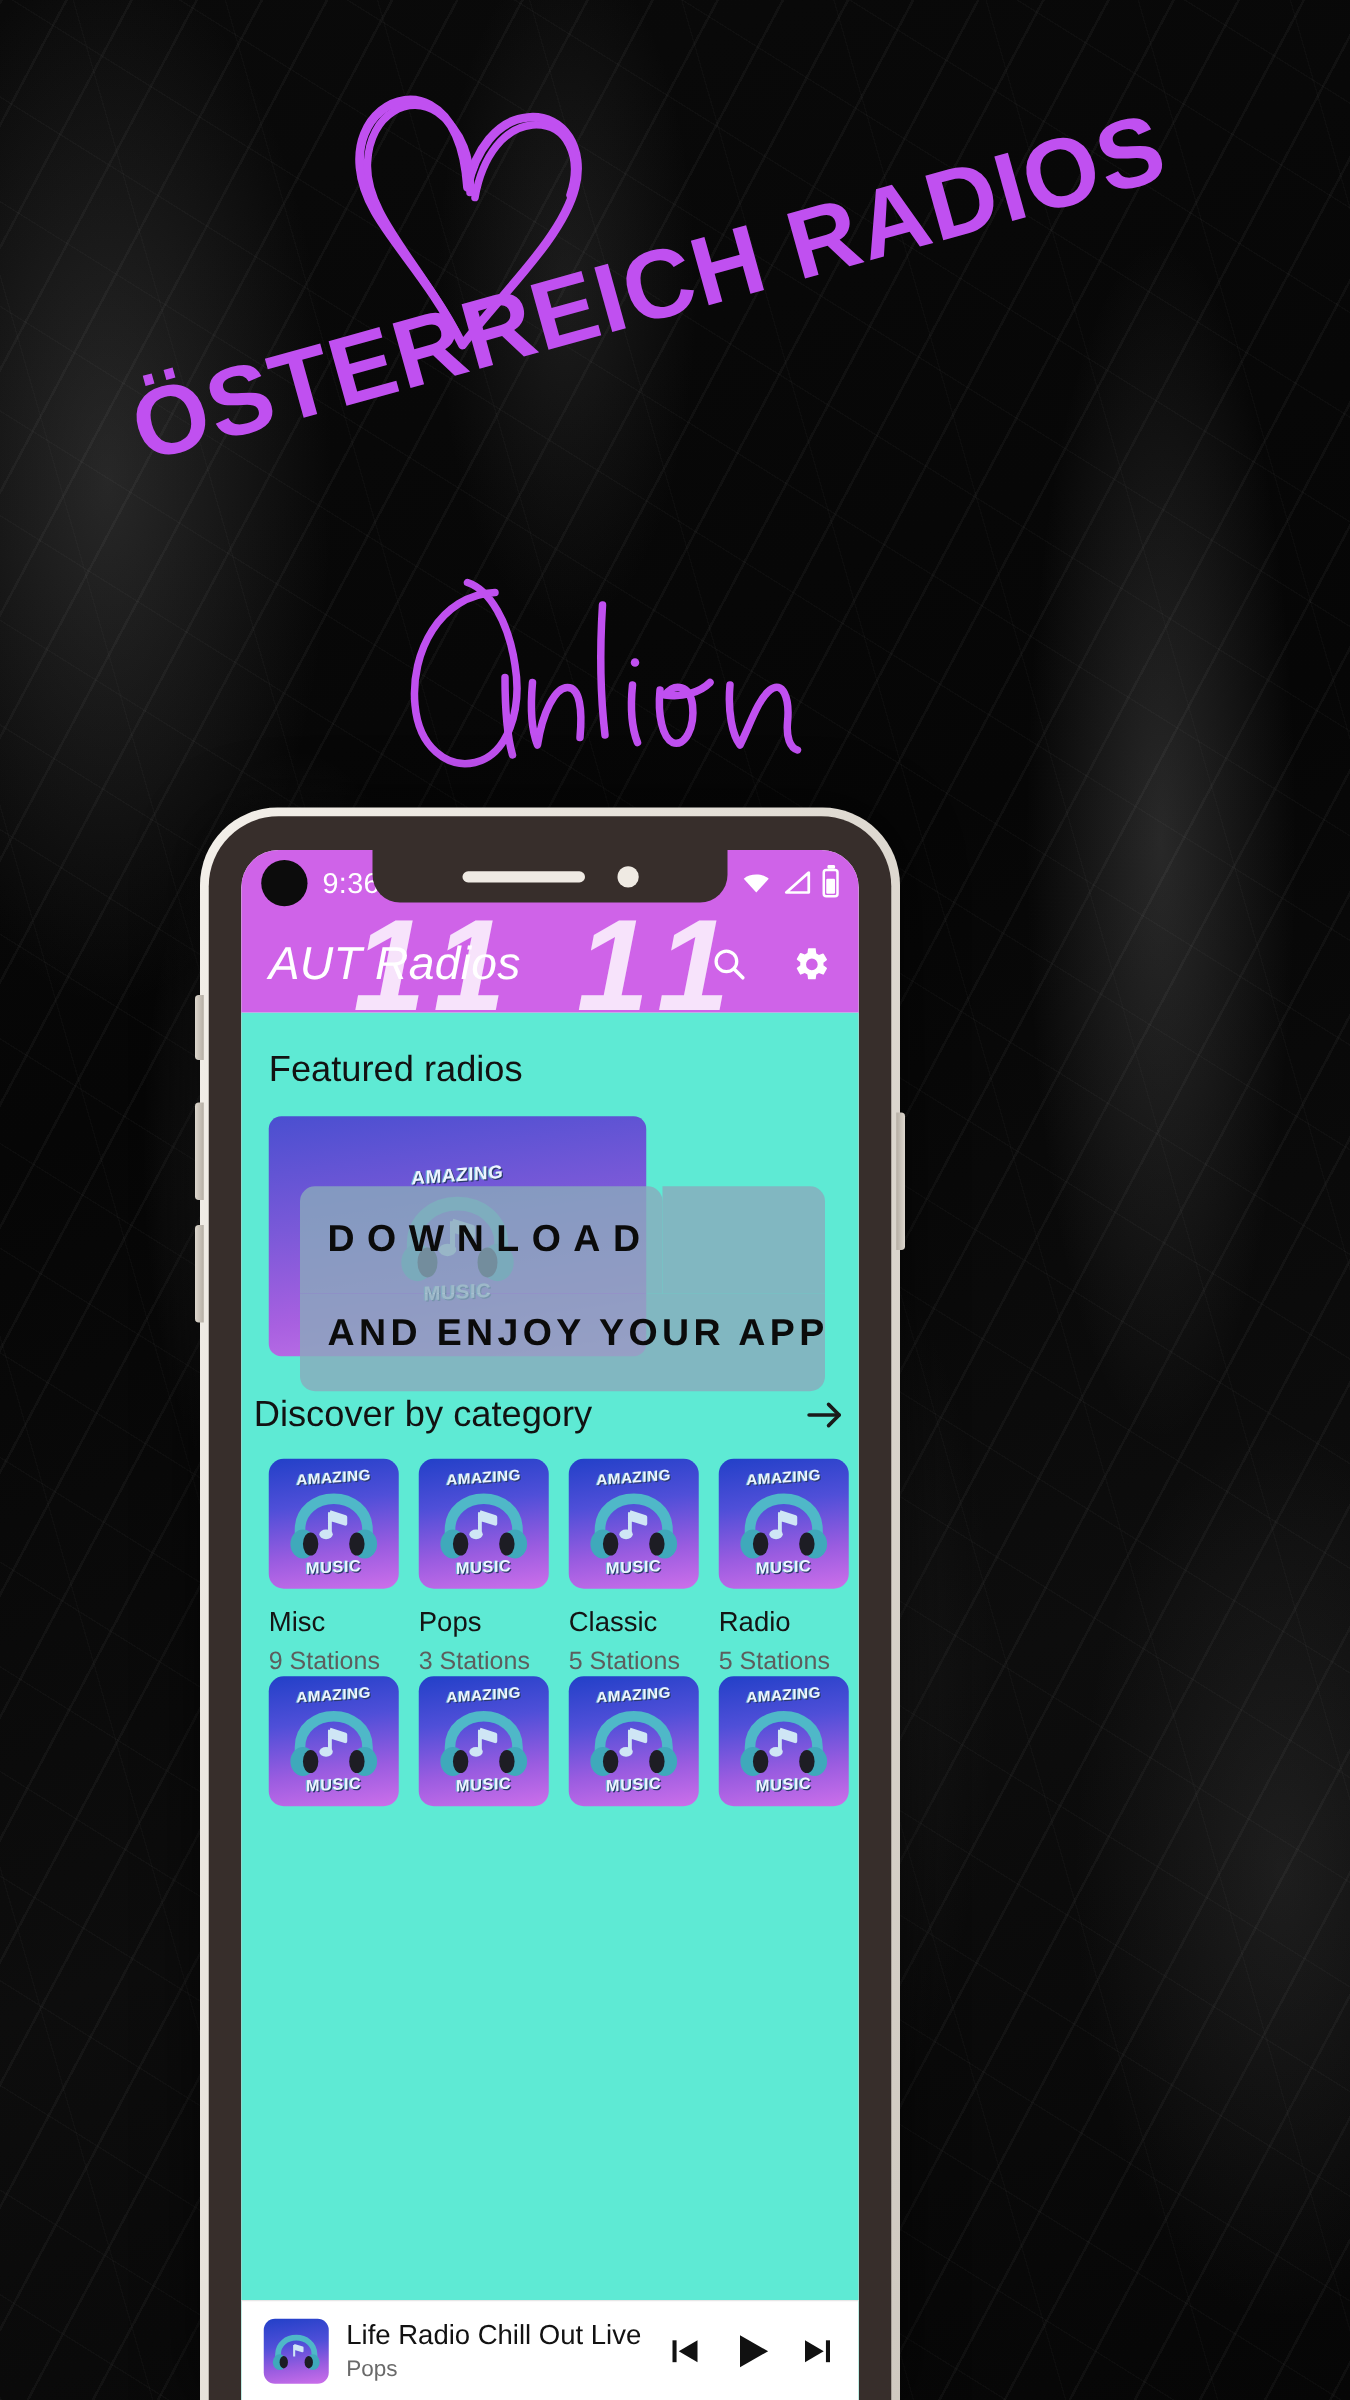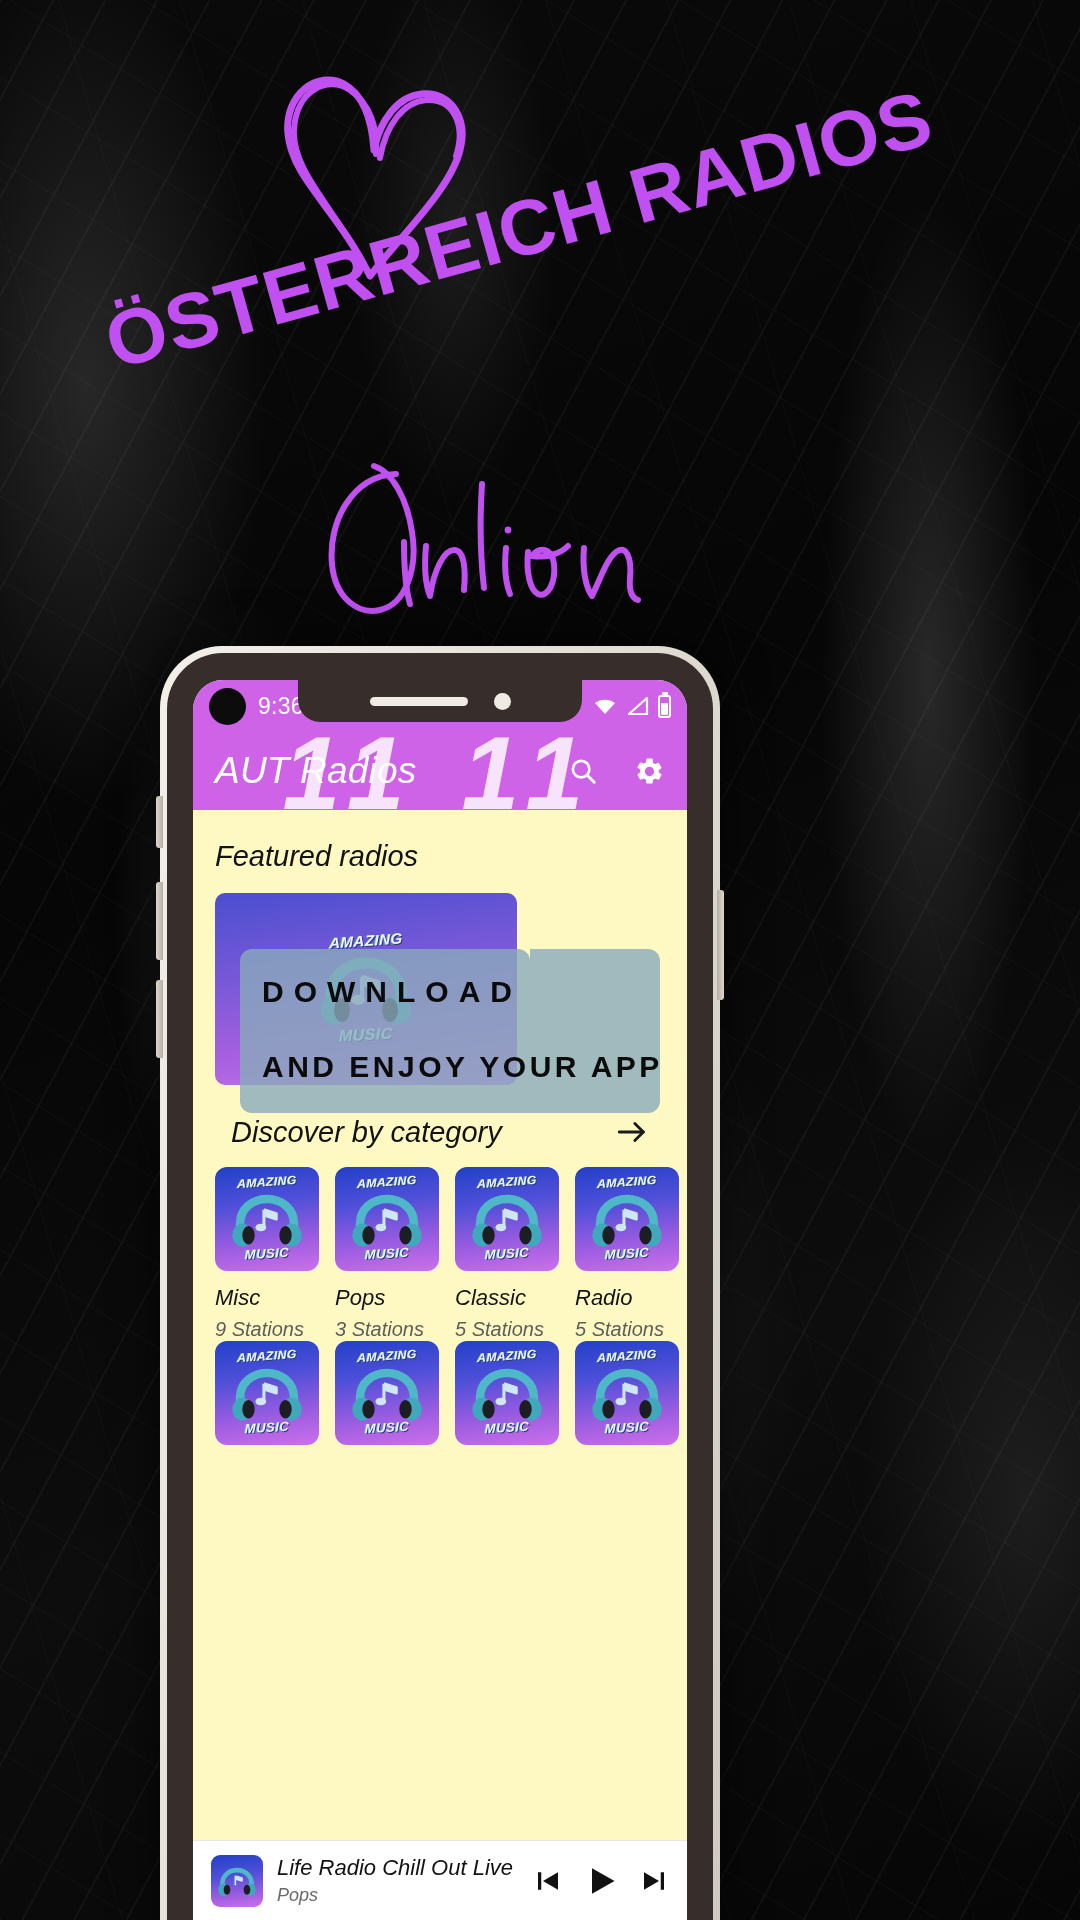--- a/index.html
+++ b/index.html
@@ -140,7 +140,7 @@
   }
 
   
-  .content{position:relative;background:#fef9c3;height:calc(100% - 130px);overflow:hidden;font-style:italic;}
+  .content{position:relative;background:#5eead4;height:calc(100% - 130px);overflow:hidden;}
   .sec-title{font-size:29px;color:#121212;padding:30px 22px 20px;}
   .sec-head{display:flex;align-items:center;justify-content:space-between;padding:30px 38px 18px;}
   .sec-head .sec-h{font-size:29px;color:#121212;}

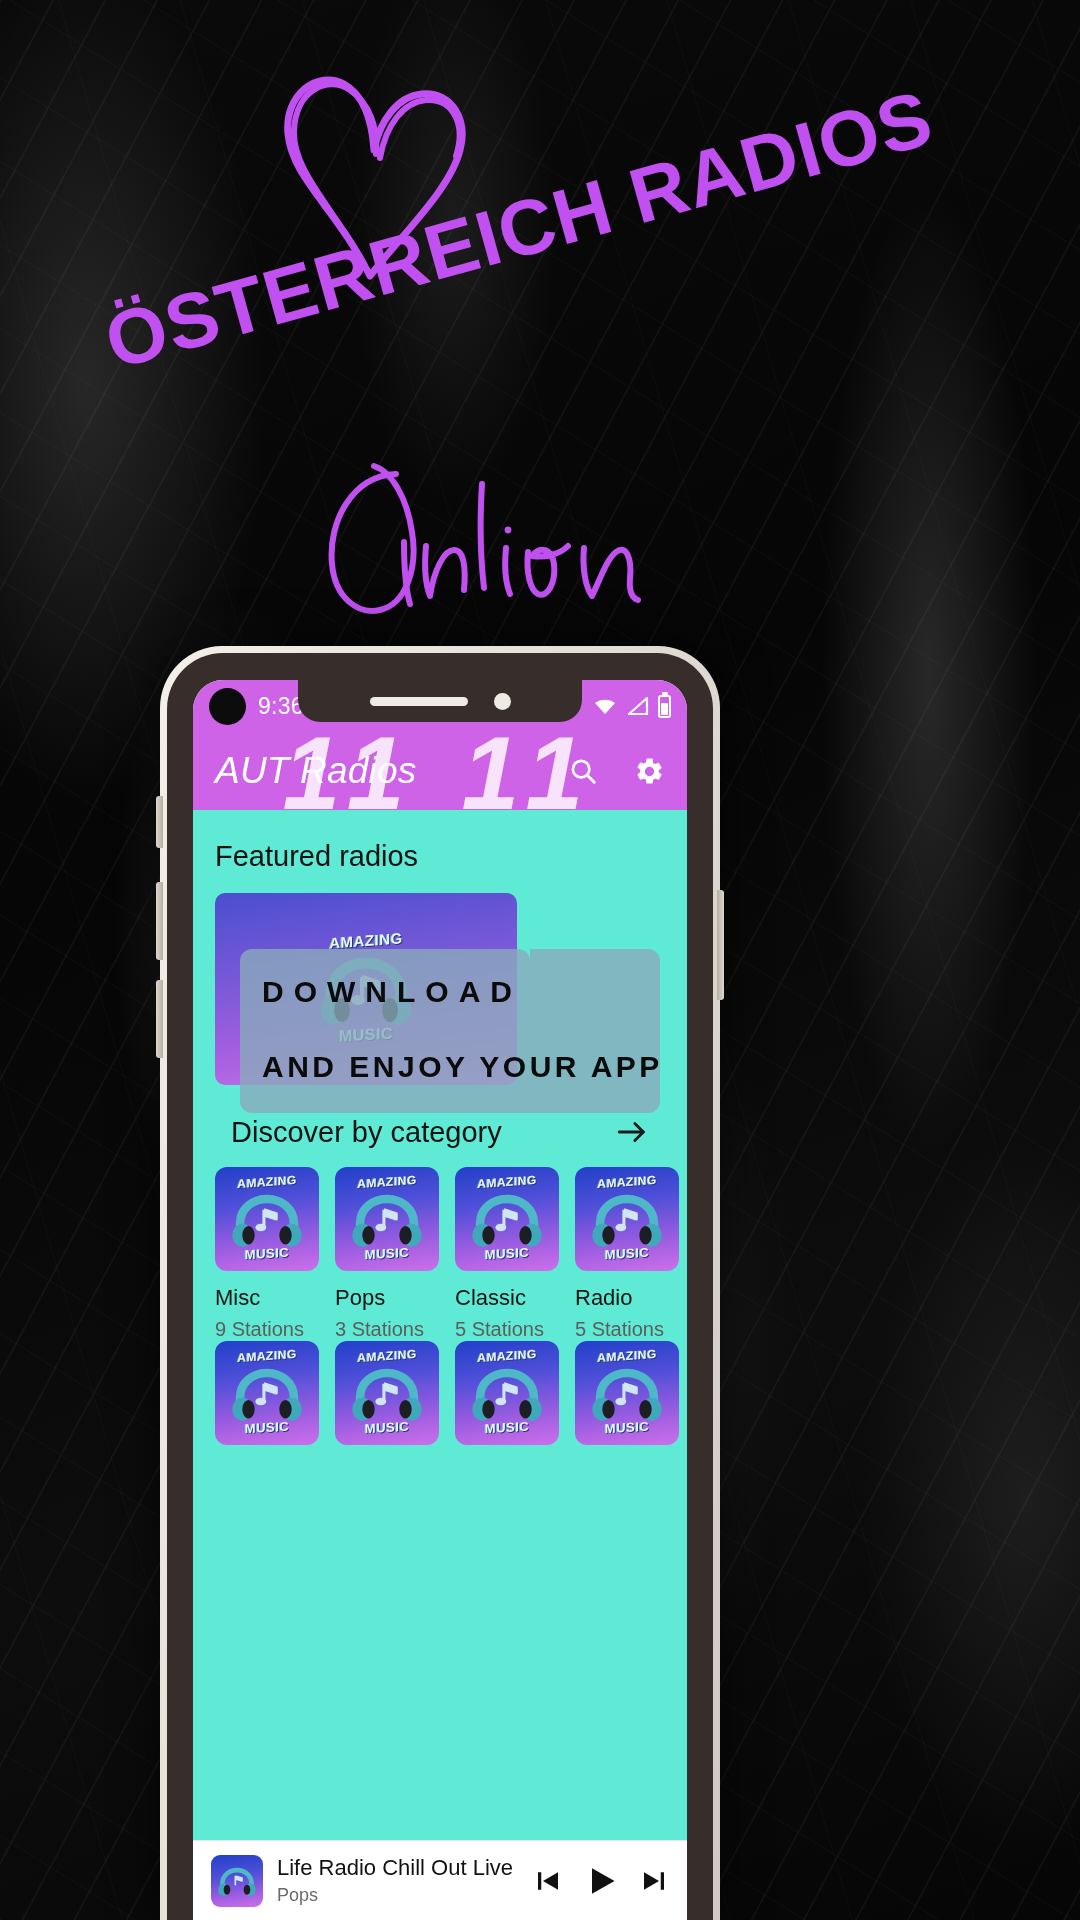--- a/index.html
+++ b/index.html
@@ -142,7 +142,7 @@
   
   .content{position:relative;background:#5eead4;height:calc(100% - 130px);overflow:hidden;}
   .sec-title{font-size:29px;color:#121212;padding:30px 22px 20px;}
-  .sec-head{display:flex;align-items:center;justify-content:space-between;padding:30px 38px 18px;}
+  .sec-head{display:flex;align-items:center;justify-content:space-between;padding:30px 10px 18px;}
   .sec-head .sec-h{font-size:29px;color:#121212;}
   .arrow{width:34px;height:34px;}
 

